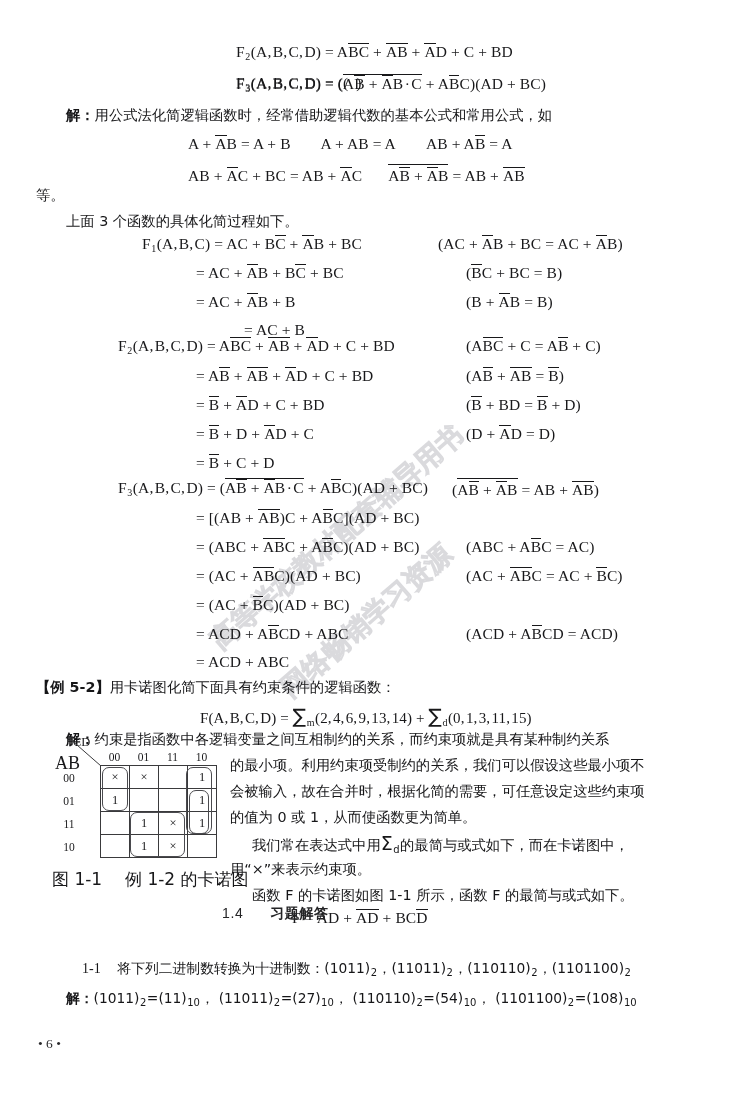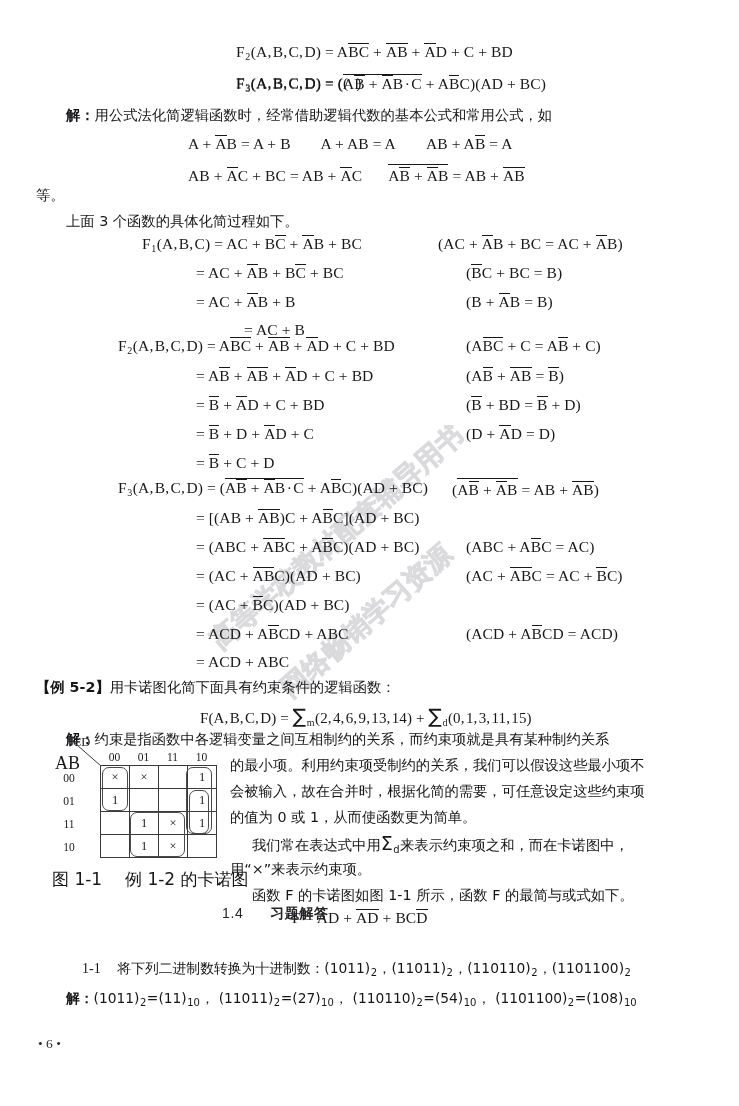--- a/index.html
+++ b/index.html
@@ -267,7 +267,7 @@
     的值为 0 或 1，从而使函数更为简单。
   </div>
   <div class="para" style="left:252px; top:830px; width:430px;">
-    <span>我们常在表达式中用</span><span style="font-size:19px;font-family:'DejaVu Sans',sans-serif;">Σ</span><span class="sub">d</span><span>来表示约束项之和，而在卡诺图中，</span>
+    <span>我们常在表达式中用</span><span style="font-size:19px;font-family:'DejaVu Sans',sans-serif;">Σ</span><span class="sub">d</span><span>的最简与或式如下，而在卡诺图中，</span>
   </div>
   <div class="para" style="left:230px; top:856px; width:450px;">用“×”来表示约束项。</div>
   <div class="para" style="left:252px; top:882px; width:430px;">函数 F 的卡诺图如图 1-1 所示，函数 F 的最简与或式如下。</div>

